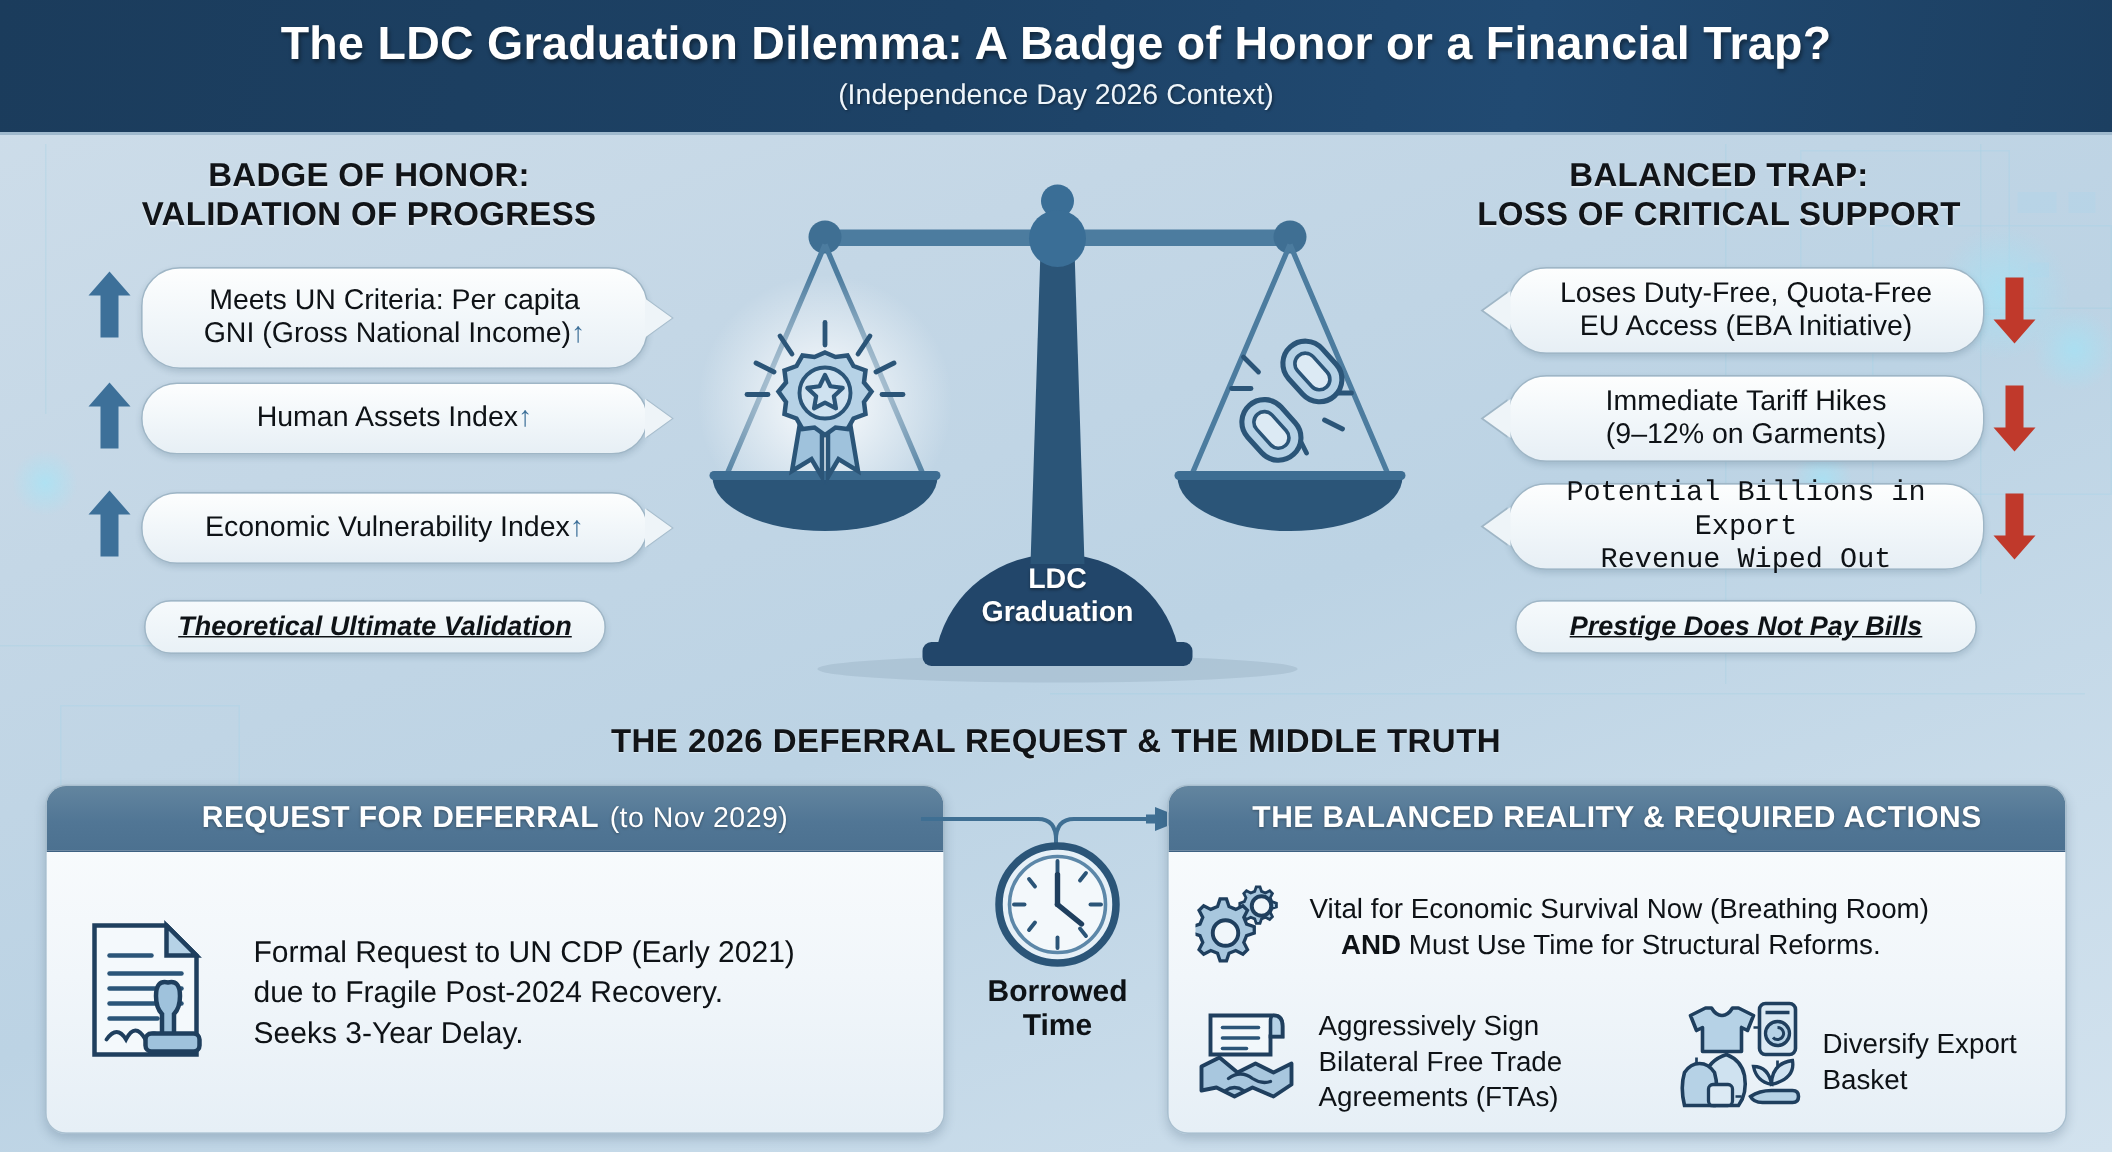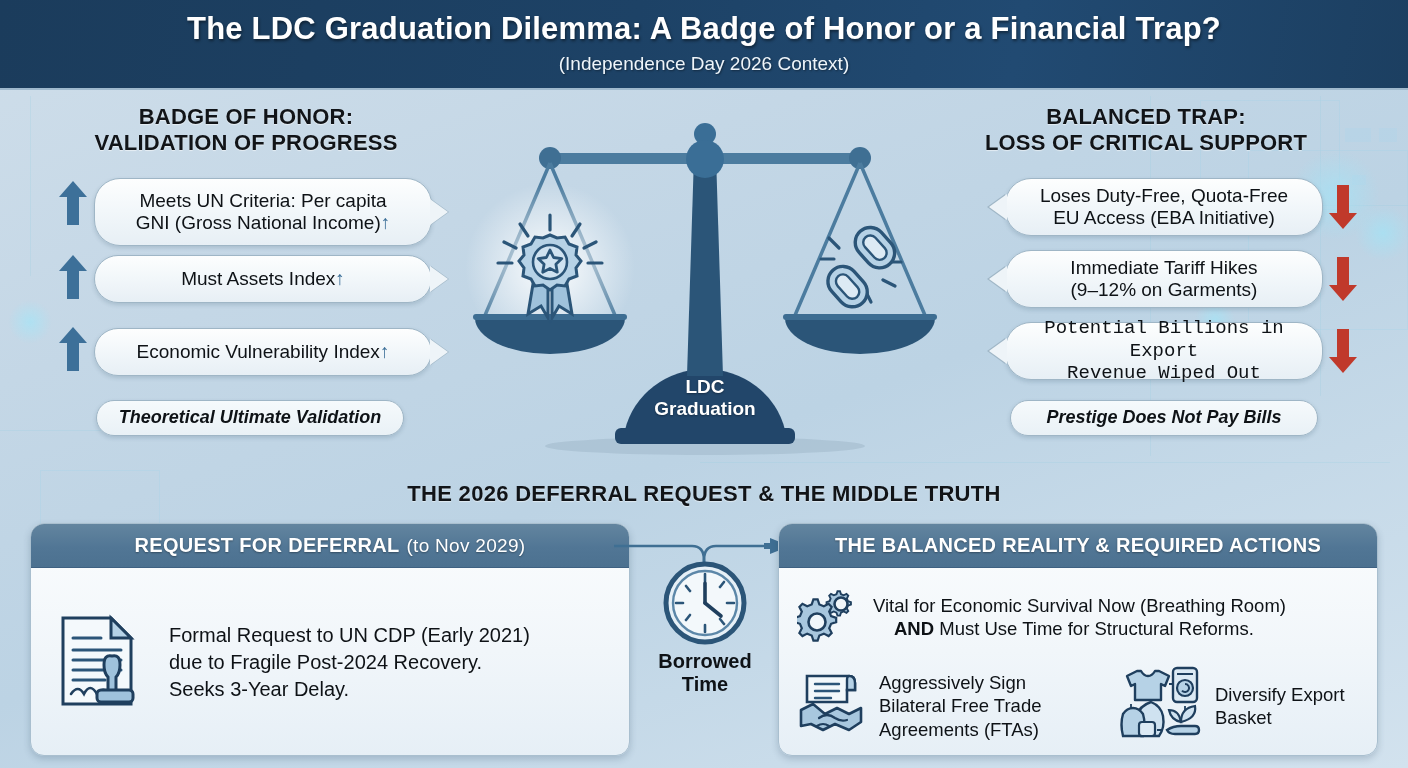--- a/index.html
+++ b/index.html
@@ -202,7 +202,7 @@
   <div class="bub right-tail" style="left:94px;top:255px;width:338px;height:48px;">
     <span class="tail"></span>
     <span>
-      <span>Must Assets Index</span><span style="color:#3d7099;font-weight:bold;">↑</span>
+      <span>Human Assets Index</span><span style="color:#3d7099;font-weight:bold;">↑</span>
     </span>
   </div>
 

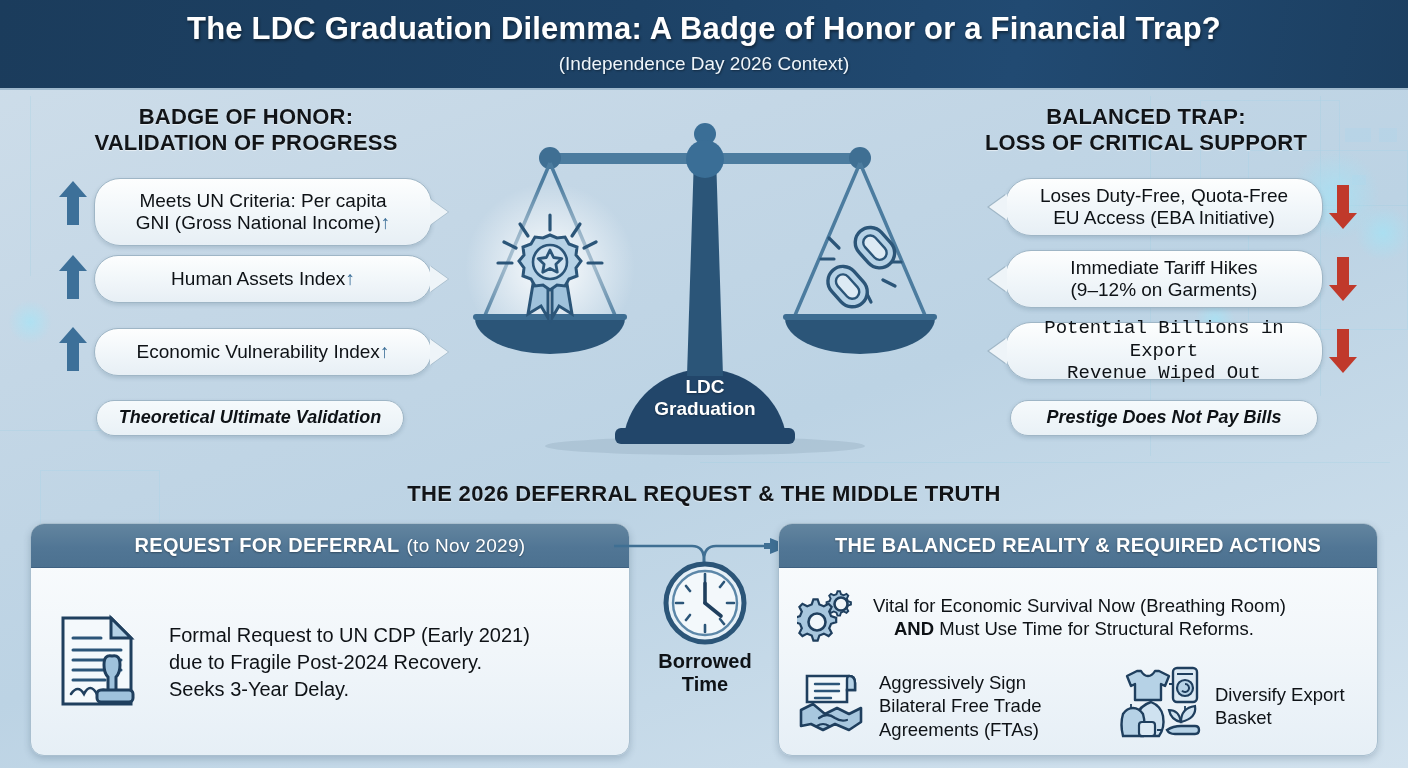--- a/index.html
+++ b/index.html
@@ -87,7 +87,7 @@
     filter: drop-shadow(-1.4px 0 0 #9fb6c6);
   }
   .bub.plain { border-radius: 22px; font-style: italic; font-weight: bold; font-size: 18px;
-               background: linear-gradient(180deg,#f6fafc 0%, #e9f1f6 100%); }
+               background: linear-gradient(180deg,#f6fafc 0%, #e9f1f6 100%); text-decoration: underline; }
 
   .arr { position: absolute; }
   .arr svg { display: block; }

